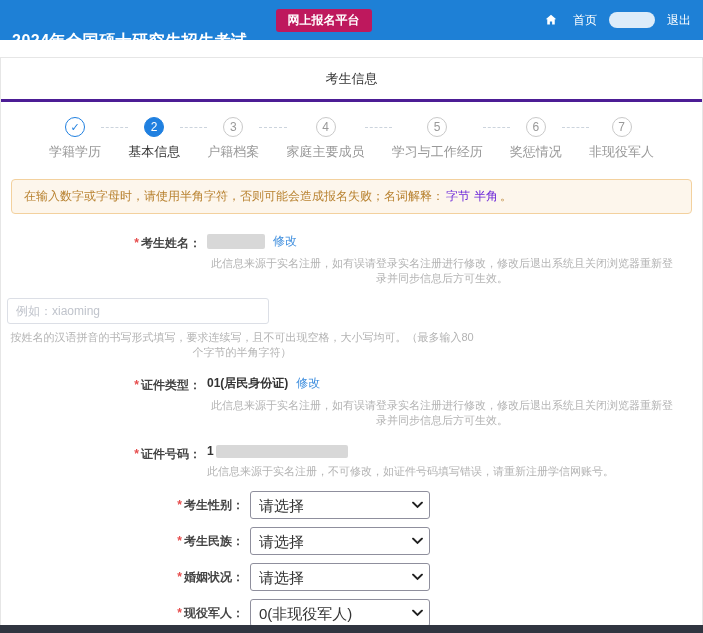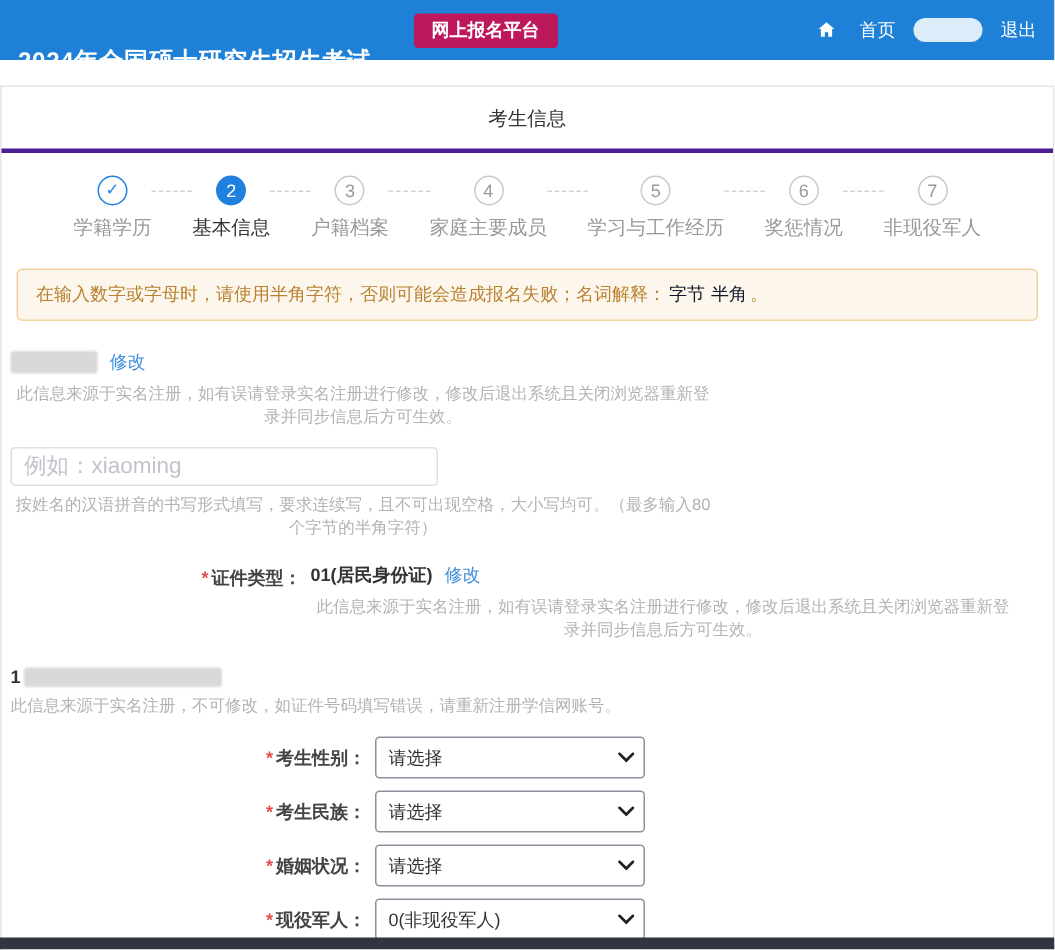--- a/index.html
+++ b/index.html
@@ -47,7 +47,7 @@
     margin:8px 10px 0; background:#fdf6ec; border:1px solid #f3d19e; border-radius:4px;
     padding:8px 12px; font-size:12px; color:#b88230;
   }
-  .notice a { color:#0f172a; text-decoration:none; margin:0 2px; cursor:pointer;text-align:center; }
+  .notice a { color:#6d28d9; text-decoration:none; margin:0 2px; cursor:pointer;text-align:center; }
 
   
   .form { margin-top:15px; }

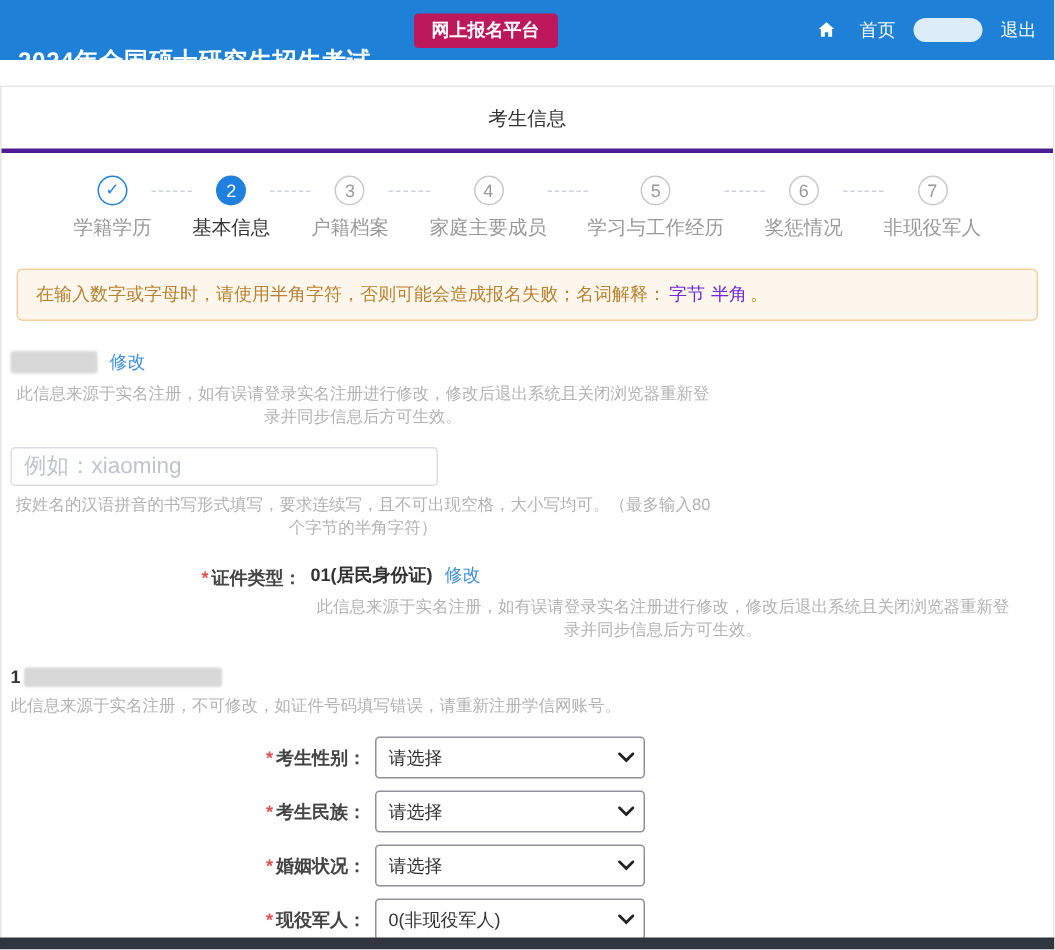--- a/index.html
+++ b/index.html
@@ -155,6 +155,7 @@
   <div class="form">
 
     <div class="form-row row-gap-big">
+      <div class="label-col"><span class="req">*</span><span>考生姓名：</span></div>
       <div class="field-col">
         <span class="redacted name"></span><a class="modify-link">修改</a>
         <div class="helper">此信息来源于实名注册，如有误请登录实名注册进行修改，修改后退出系统且关闭浏览器重新登录并同步信息后方可生效。</div>

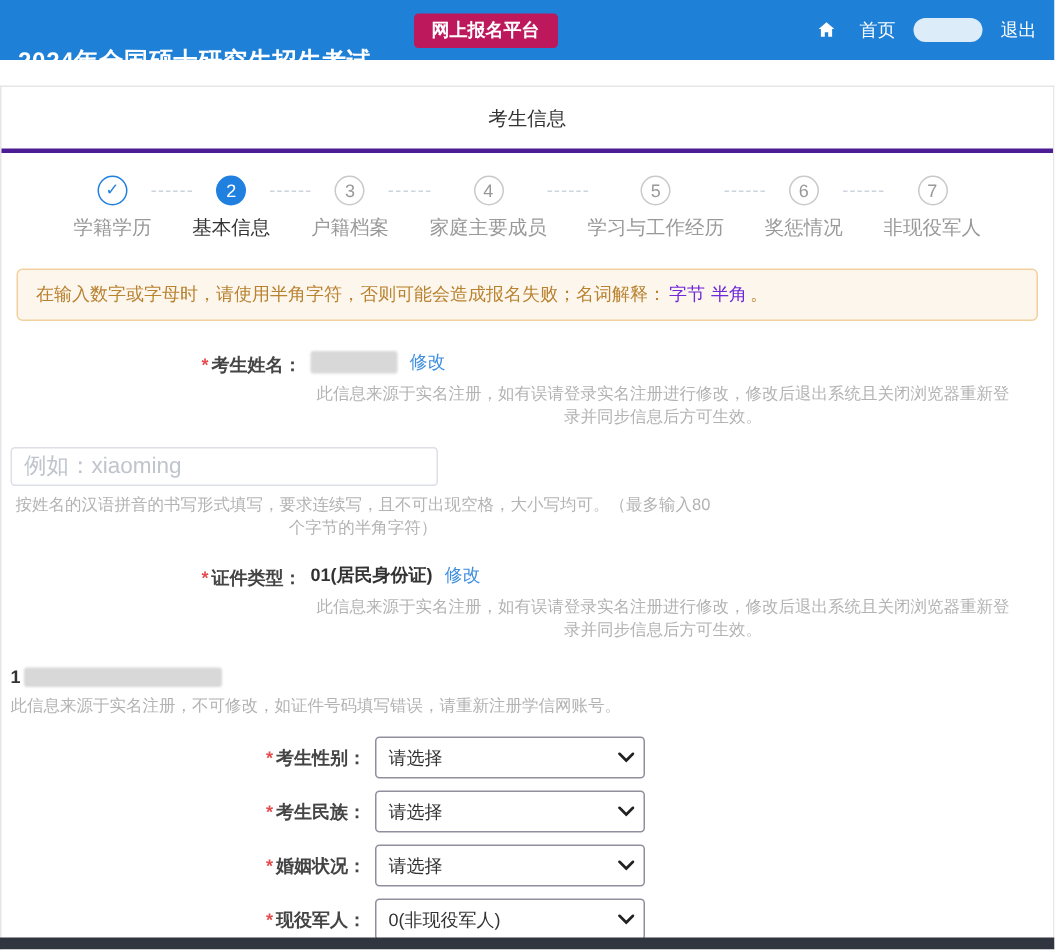--- a/index.html
+++ b/index.html
@@ -69,8 +69,8 @@
   .helper { margin-top:6px; font-size:11px; color:#b3b3b3; line-height:1.35; max-width:470px;text-align:center; }
 
   .text-input {
-    width:285px; height:26px; border:1px solid #dcdfe6; border-radius:3px; padding:0 8px;
-    font-size:15px; color:#333; font-family:inherit; outline:none;
+    width:262px; height:26px; border:1px solid #dcdfe6; border-radius:3px; padding:0 8px;
+    font-size:12px; color:#333; font-family:inherit; outline:none;
   }
   .text-input::placeholder { color:#c0c4cc; }
 

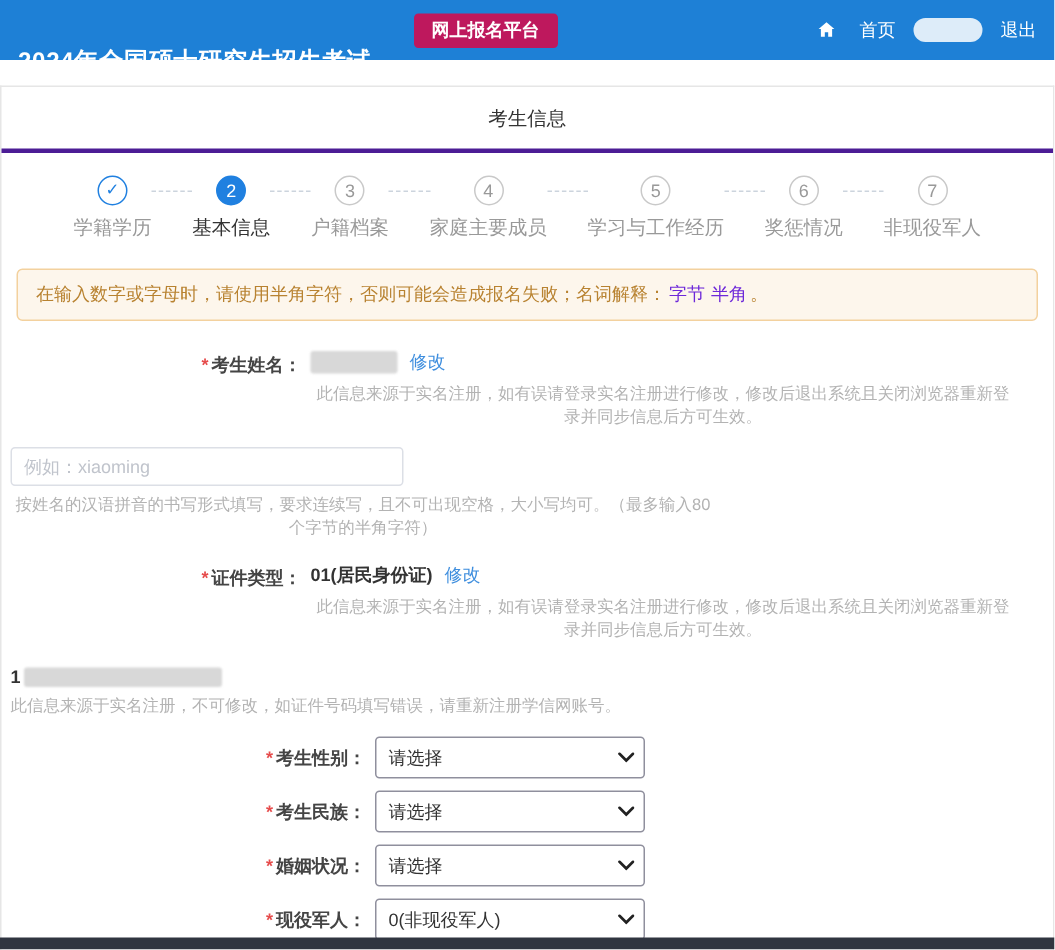--- a/index.html
+++ b/index.html
@@ -178,6 +178,7 @@
     </div>
 
     <div class="form-row row-gap-big">
+      <div class="label-col"><span class="req">*</span><span>证件号码：</span></div>
       <div class="field-col">
         <span class="value-strong">1</span><span class="redacted idnum"></span>
         <div class="helper">此信息来源于实名注册，不可修改，如证件号码填写错误，请重新注册学信网账号。</div>

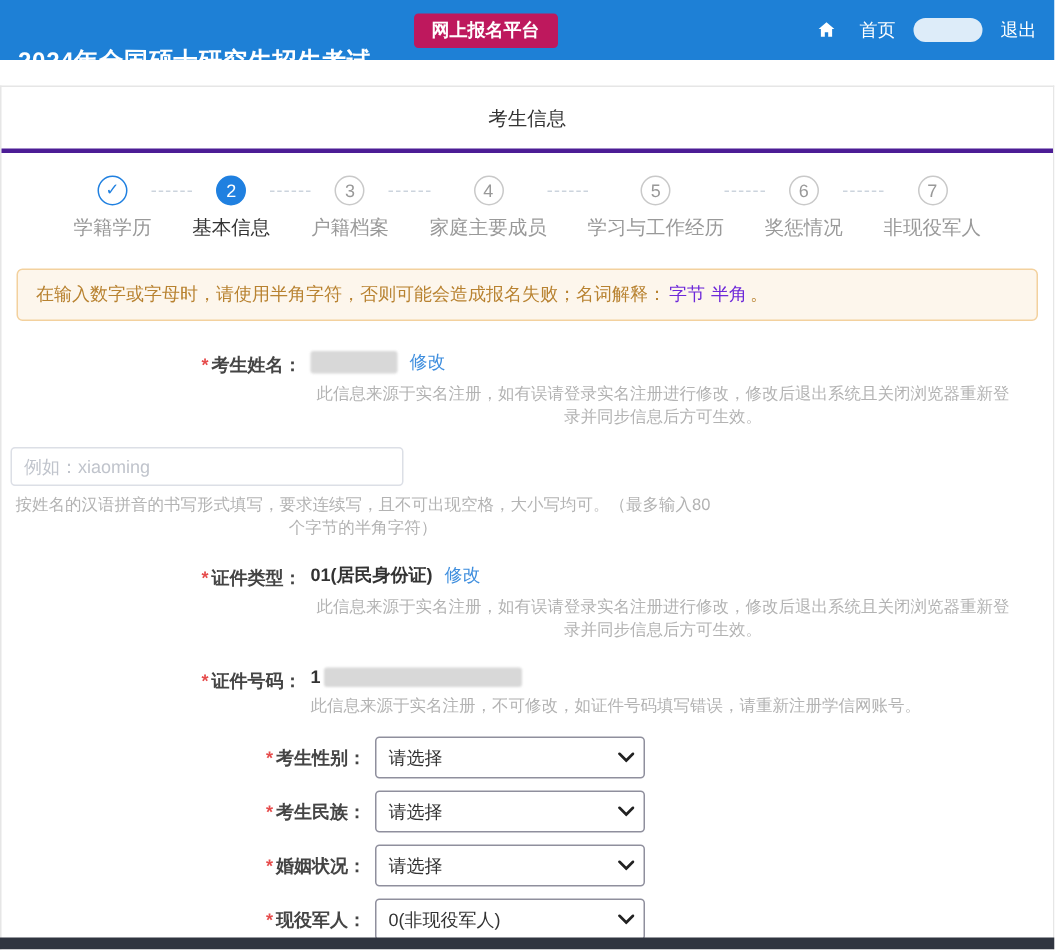--- a/index.html
+++ b/index.html
@@ -77,7 +77,7 @@
   .select-wrap { position:relative; display:inline-block; width:180px; }
   .select-wrap select {
     width:100%; height:28px; appearance:none; -webkit-appearance:none; -moz-appearance:none;
-    border:1px solid #8f8f9d; border-radius:3px; background:#fff; font-size:12px; color:#333;
+    border:1px solid #8f8f9d; border-radius:3px; background:#fff; font-size:15px; color:#333;
     padding:0 26px 0 8px; font-family:inherit; outline:none;
   }
   .chevron { position:absolute; right:7px; top:50%; transform:translateY(-50%); pointer-events:none; line-height:0; }

